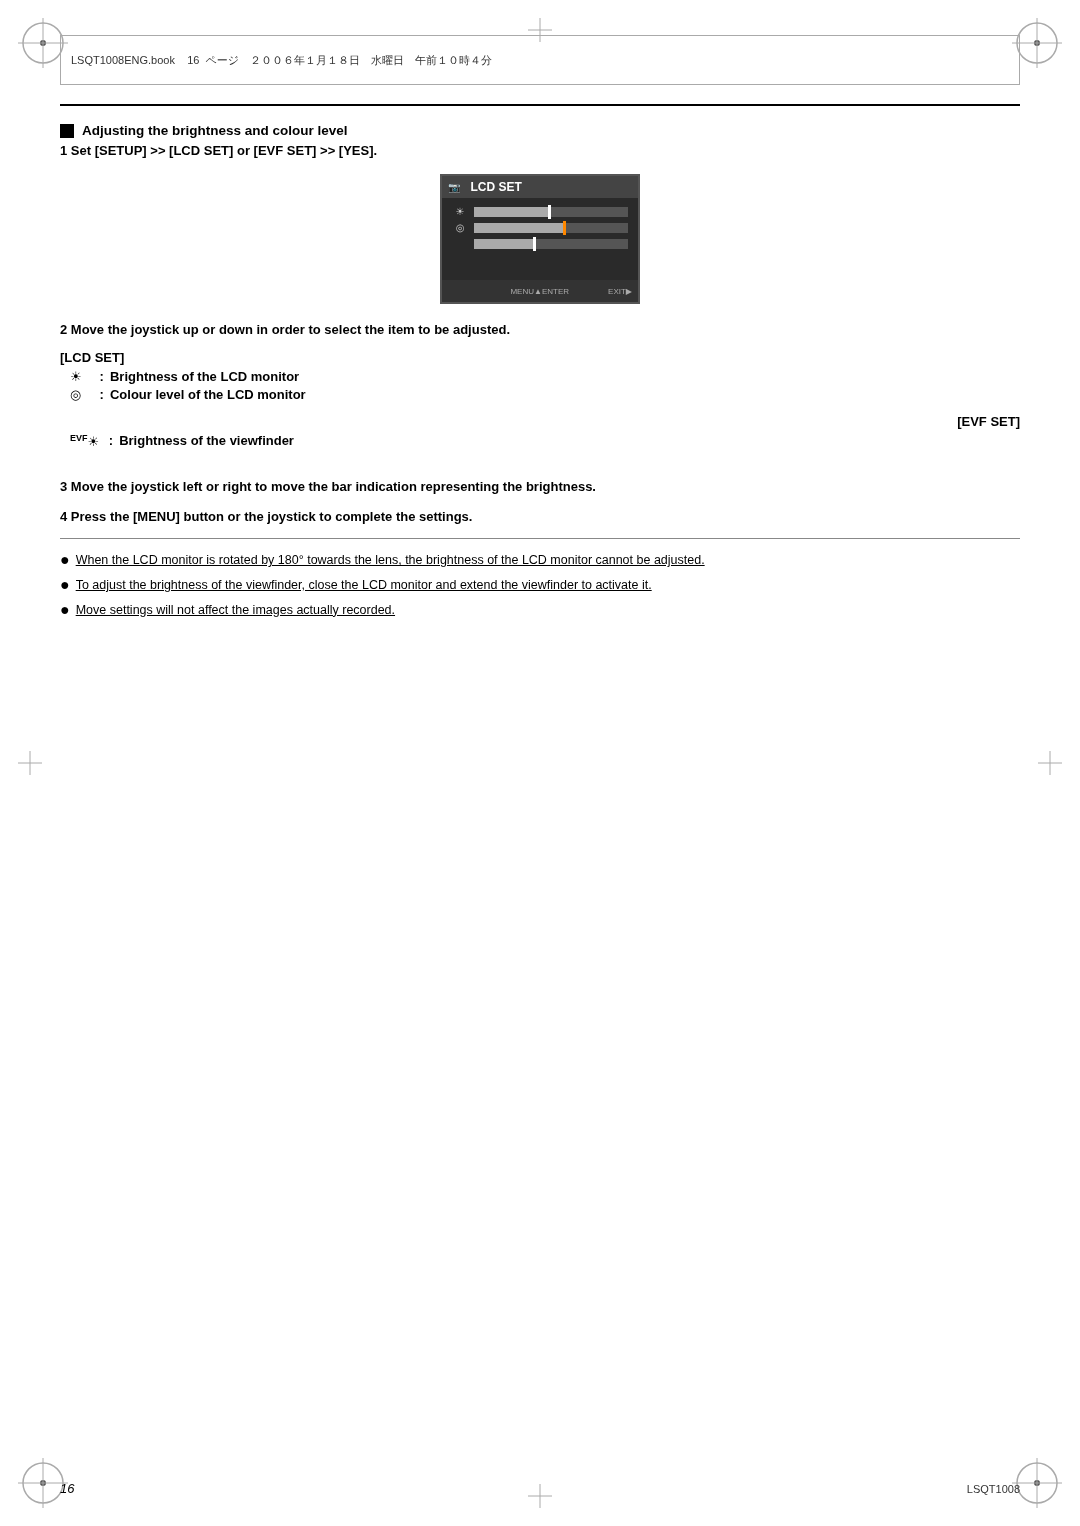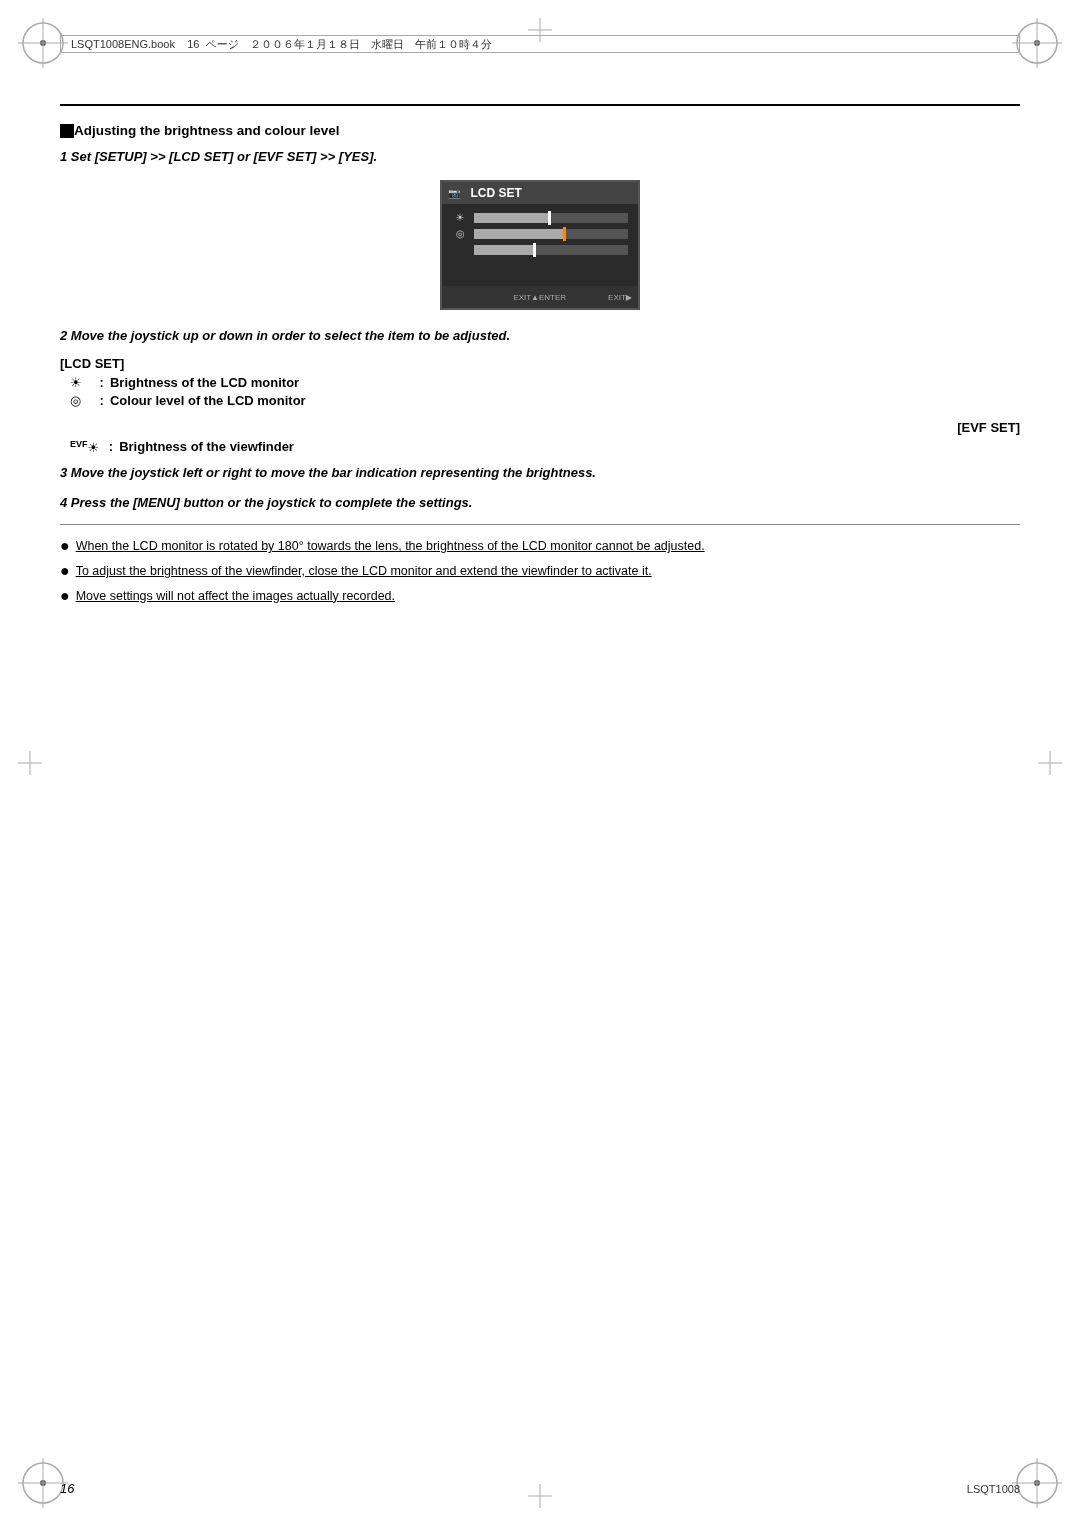--- a/index.html
+++ b/index.html
@@ -42,7 +42,7 @@
       left: 60px;
       right: 60px;
       border: 1px solid #aaa;
-      padding: 0 10px;
+      padding: 16px 10px;
     }
 
     .top-header-text {

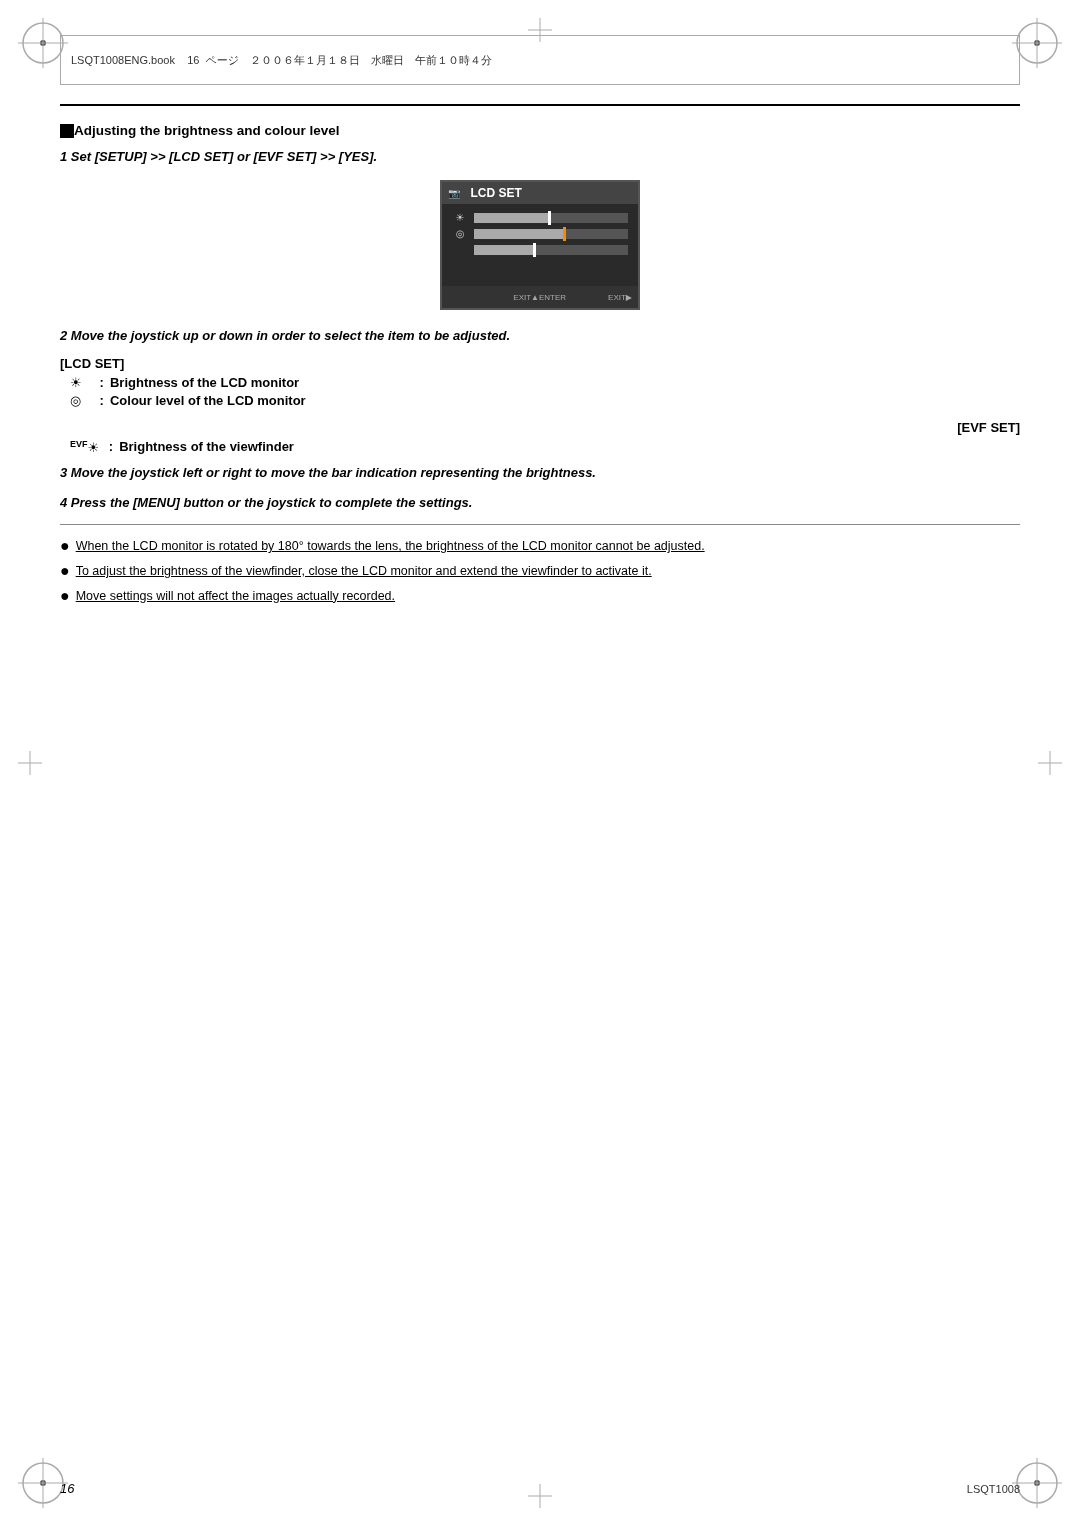--- a/index.html
+++ b/index.html
@@ -84,8 +84,8 @@
     .black-square-heading {
       display: flex;
       align-items: flex-start;
-      margin-bottom: 6px;
-      gap: 0;
+      margin-bottom: 0;
+      gap: 8px;
     }
     .black-square {
       width: 14px;

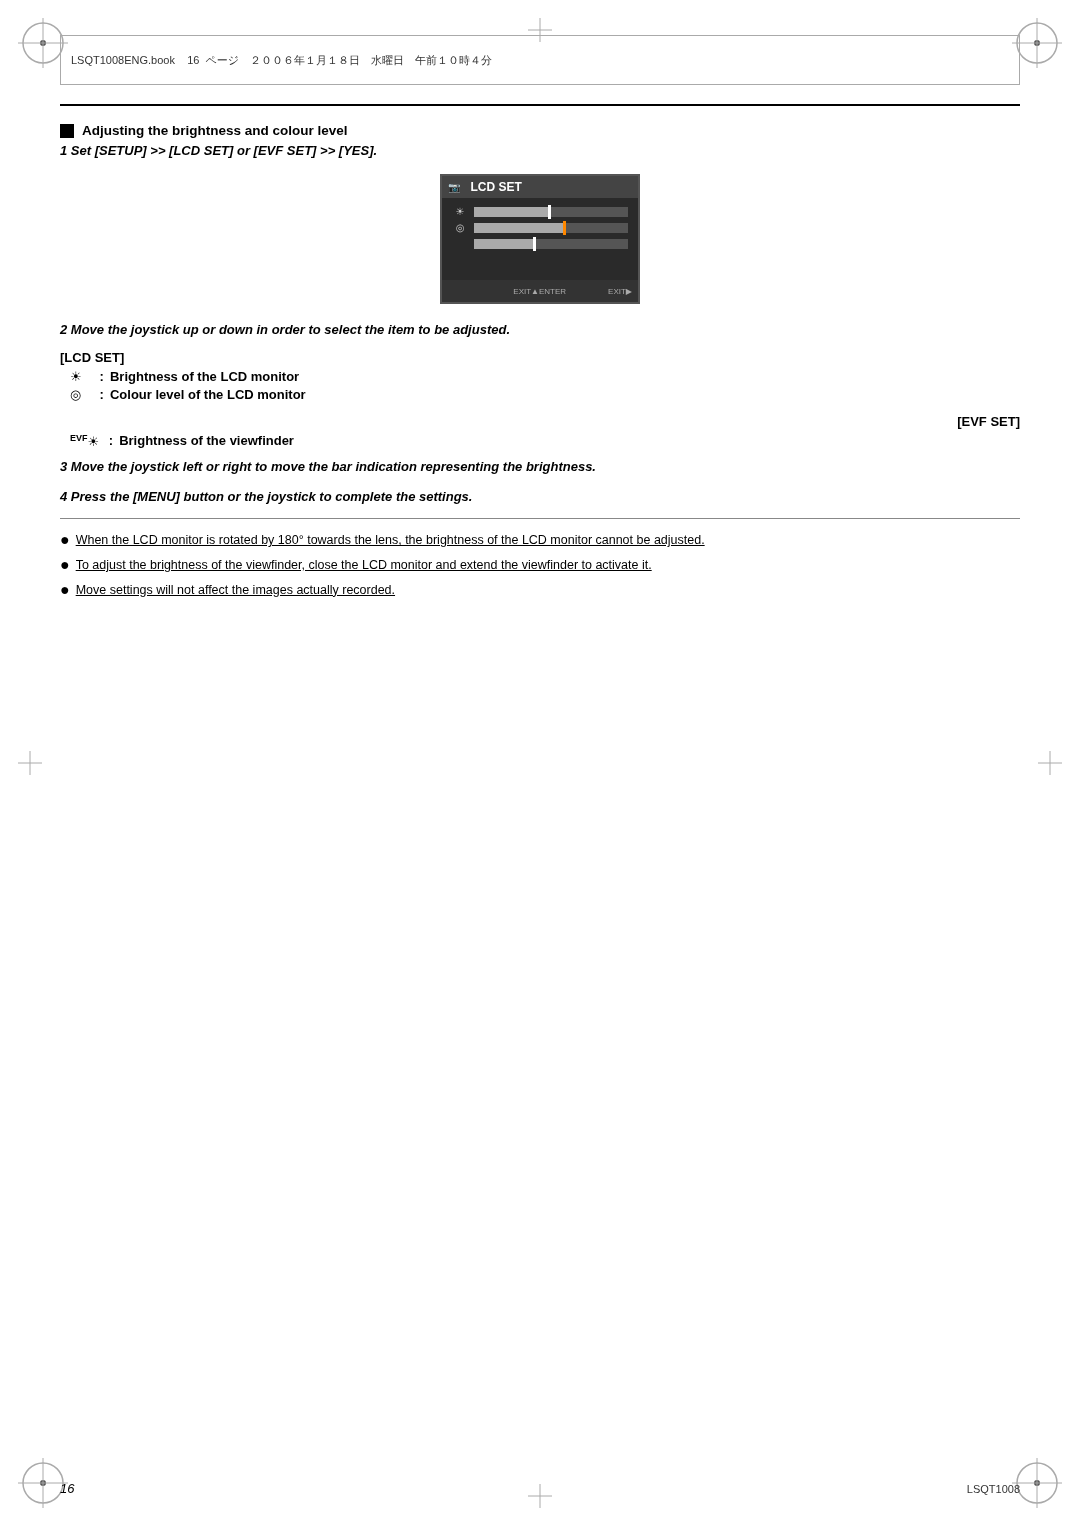--- a/index.html
+++ b/index.html
@@ -104,7 +104,6 @@
     .step {
       margin-bottom: 10px;
       padding-left: 0;
-      font-style: italic;
     }
     .step-line {
       font-size: 13px;

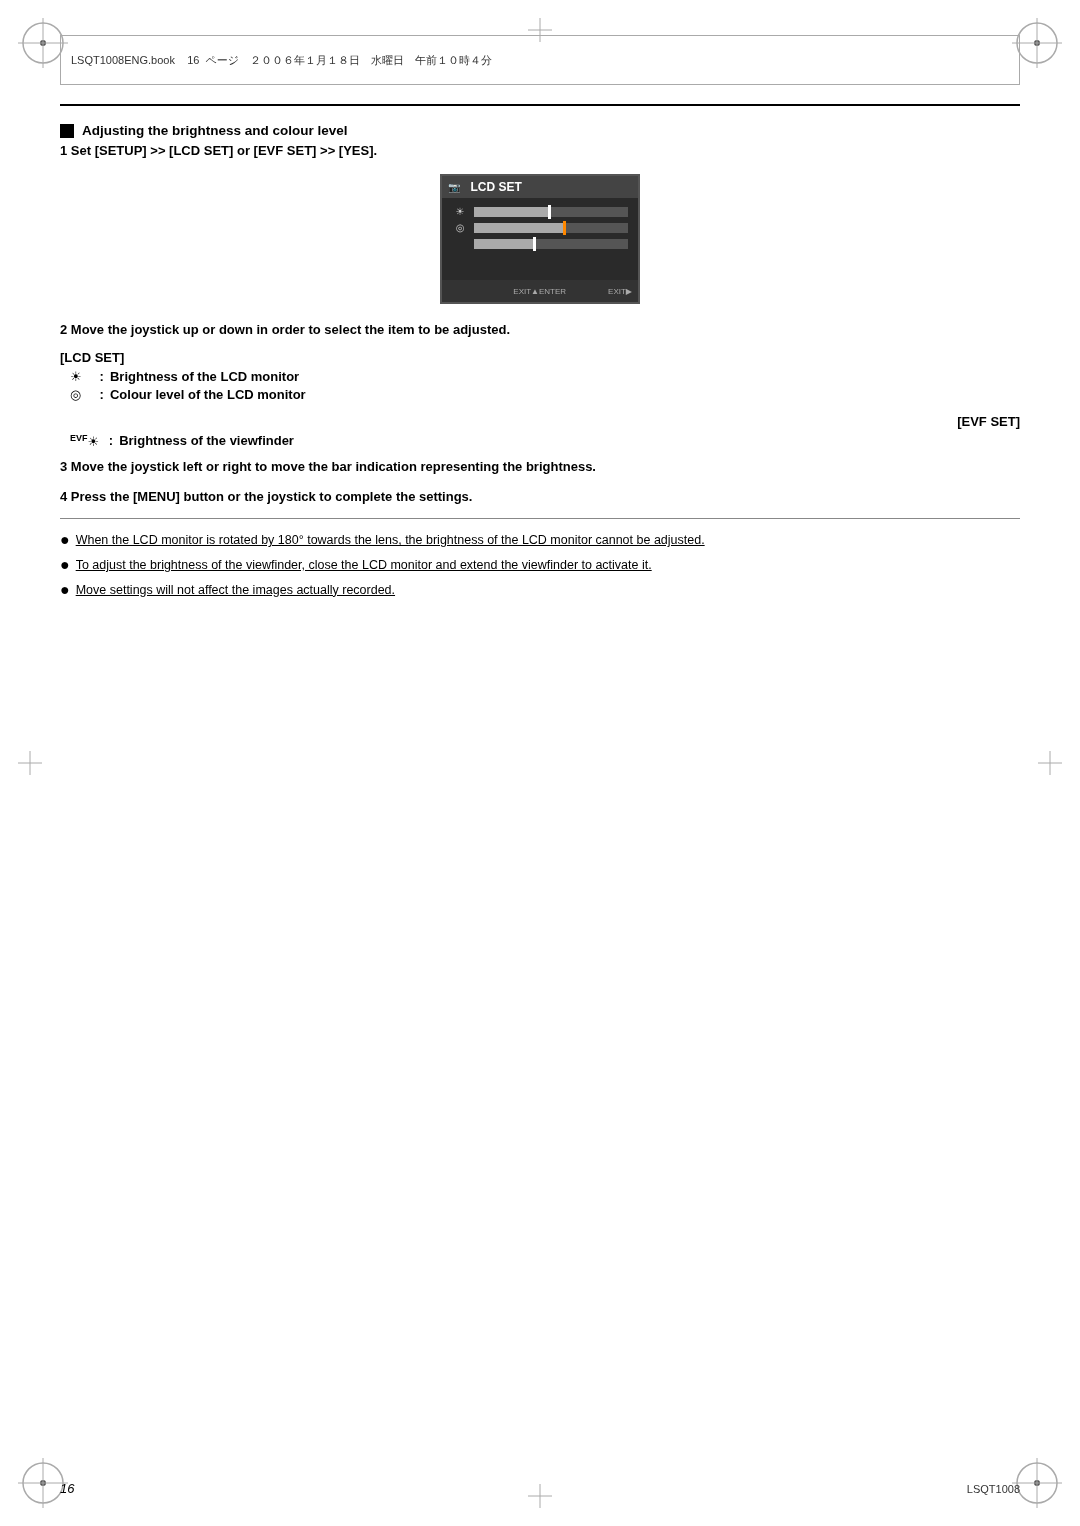--- a/index.html
+++ b/index.html
@@ -415,7 +415,7 @@
         </div>
         <div class="lcd-bottom-bar">
           <span class="lcd-bottom-text">SET</span>
-          <span class="lcd-bottom-label">EXIT▲ENTER</span>
+          <span class="lcd-bottom-label">MENU▲ENTER</span>
           <span class="lcd-bottom-label">EXIT▶</span>
         </div>
       </div>

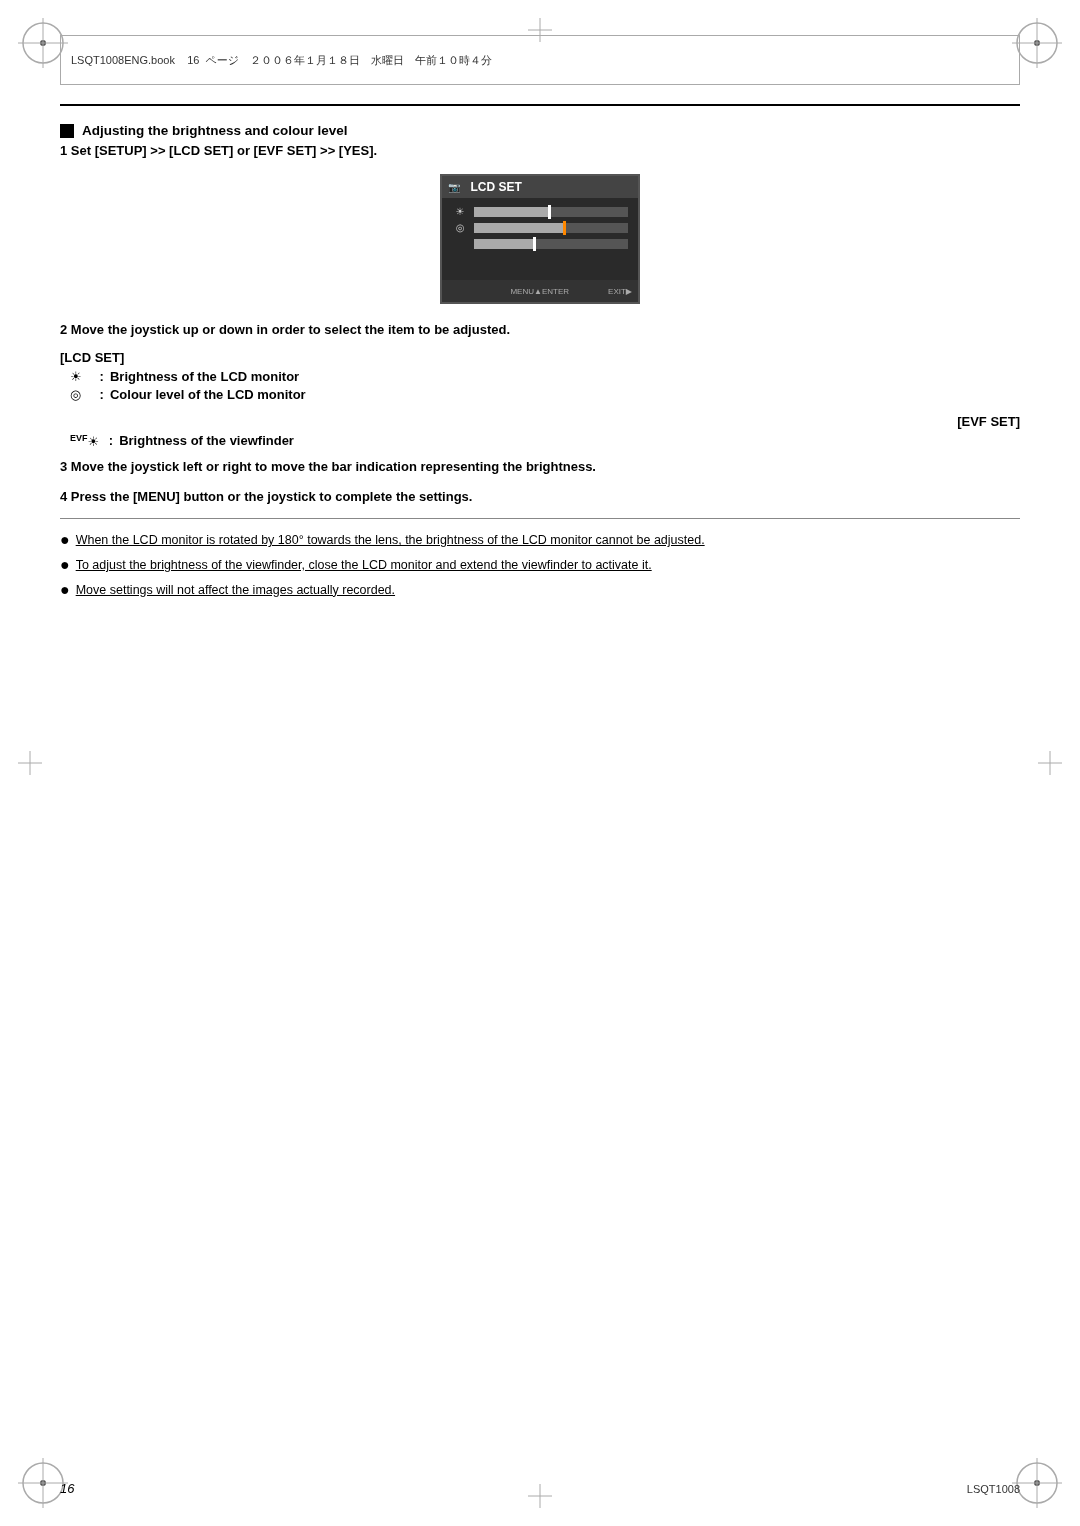--- a/index.html
+++ b/index.html
@@ -451,7 +451,7 @@
       <span class="icon-desc">Brightness of the viewfinder</span>
     </div>
 
-    <div class="step" style="margin-top:8px;">
+    <div class="step" style="margin-top:28px;">
       <div class="step-line">
         <span>3&nbsp;</span><span>Move the joystick left or right to move the bar indication representing the brightness.</span>
       </div>

